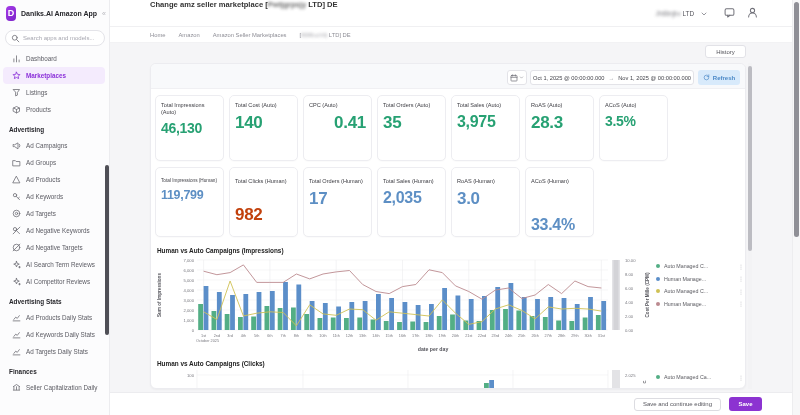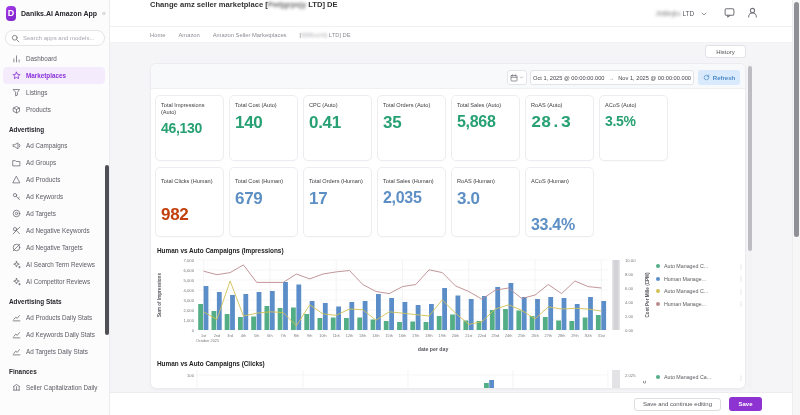--- a/index.html
+++ b/index.html
@@ -278,7 +278,7 @@
       </div>
       <div class="card">
         <div class="lbl">CPC (Auto)</div>
-        <div class="val" style="color: rgb(39, 161, 115); font-size: 17px;">0.41</div>
+        <div class="val" style="color: rgb(39, 161, 115); font-size: 17px; text-align: right;">0.41</div>
       </div>
       <div class="card">
         <div class="lbl">Total Orders (Auto)</div>

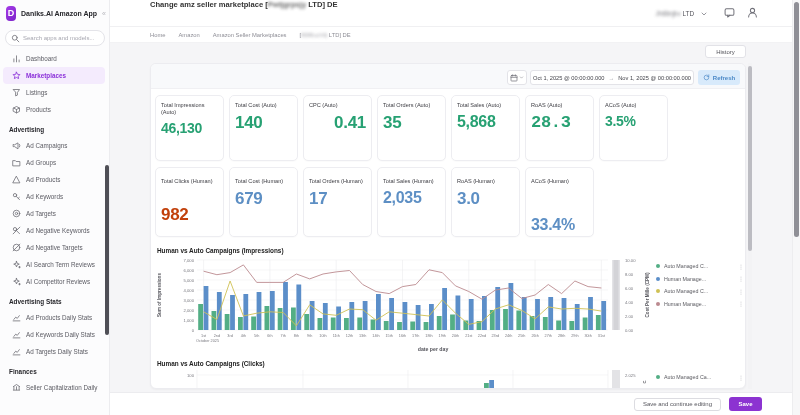--- a/index.html
+++ b/index.html
@@ -286,7 +286,7 @@
       </div>
       <div class="card">
         <div class="lbl">Total Sales (Auto)</div>
-        <div class="val" style="color: rgb(39, 161, 115); font-size: 16px;">5,868</div>
+        <div class="val" style="color: rgb(39, 161, 115); font-size: 16px;">3,975</div>
       </div>
       <div class="card">
         <div class="lbl">RoAS (Auto)</div>

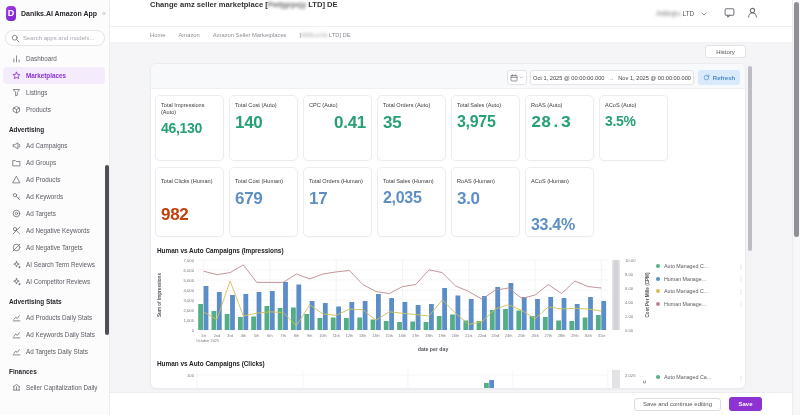--- a/index.html
+++ b/index.html
@@ -290,7 +290,7 @@
       </div>
       <div class="card">
         <div class="lbl">RoAS (Auto)</div>
-        <div class="val" style="color: rgb(39, 161, 115); font-size: 17px; font-family: Liberation Mono, monospace;">28.3</div>
+        <div class="val" style="color: rgb(39, 161, 115); font-size: 17px;">28.3</div>
       </div>
       <div class="card">
         <div class="lbl">ACoS (Auto)</div>

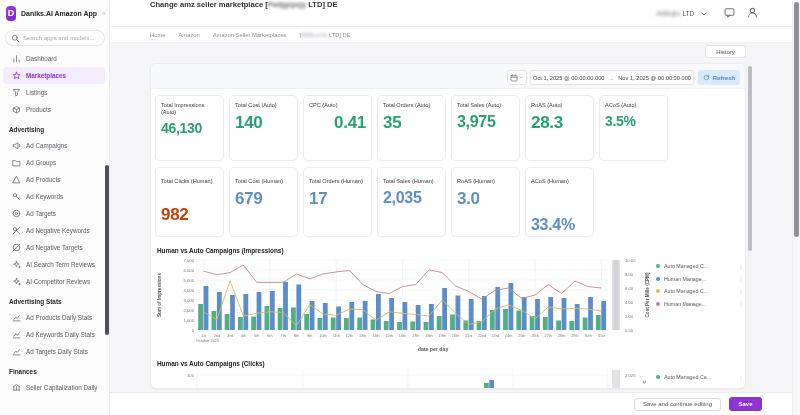--- a/index.html
+++ b/index.html
@@ -298,6 +298,10 @@
       </div>
     </div>
   <div id="cards-human" class="cards-row">
+      <div class="card">
+        <div class="lbl small">Total Impressions (Human)</div>
+        <div class="val" style="color: rgb(93, 143, 196); font-size: 12.5px;">119,799</div>
+      </div>
       <div class="card">
         <div class="lbl">Total Clicks (Human)</div>
         <div class="val" style="color: #c2410c; font-size: 17px; margin-top: 20px;">982</div>

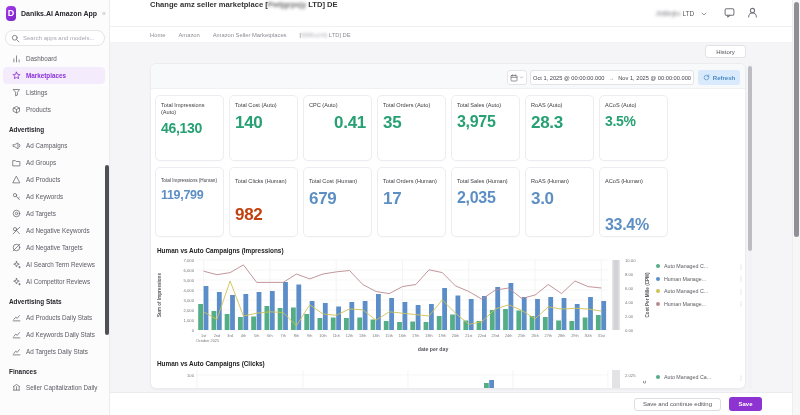--- a/index.html
+++ b/index.html
@@ -305,10 +305,6 @@
       <div class="card">
         <div class="lbl">Total Clicks (Human)</div>
         <div class="val" style="color: #c2410c; font-size: 17px; margin-top: 20px;">982</div>
-      </div>
-      <div class="card">
-        <div class="lbl">Total Cost (Human)</div>
-        <div class="val" style="color: rgb(93, 143, 196); font-size: 17px;">679</div>
       </div>
       <div class="card">
         <div class="lbl">Total Orders (Human)</div>

